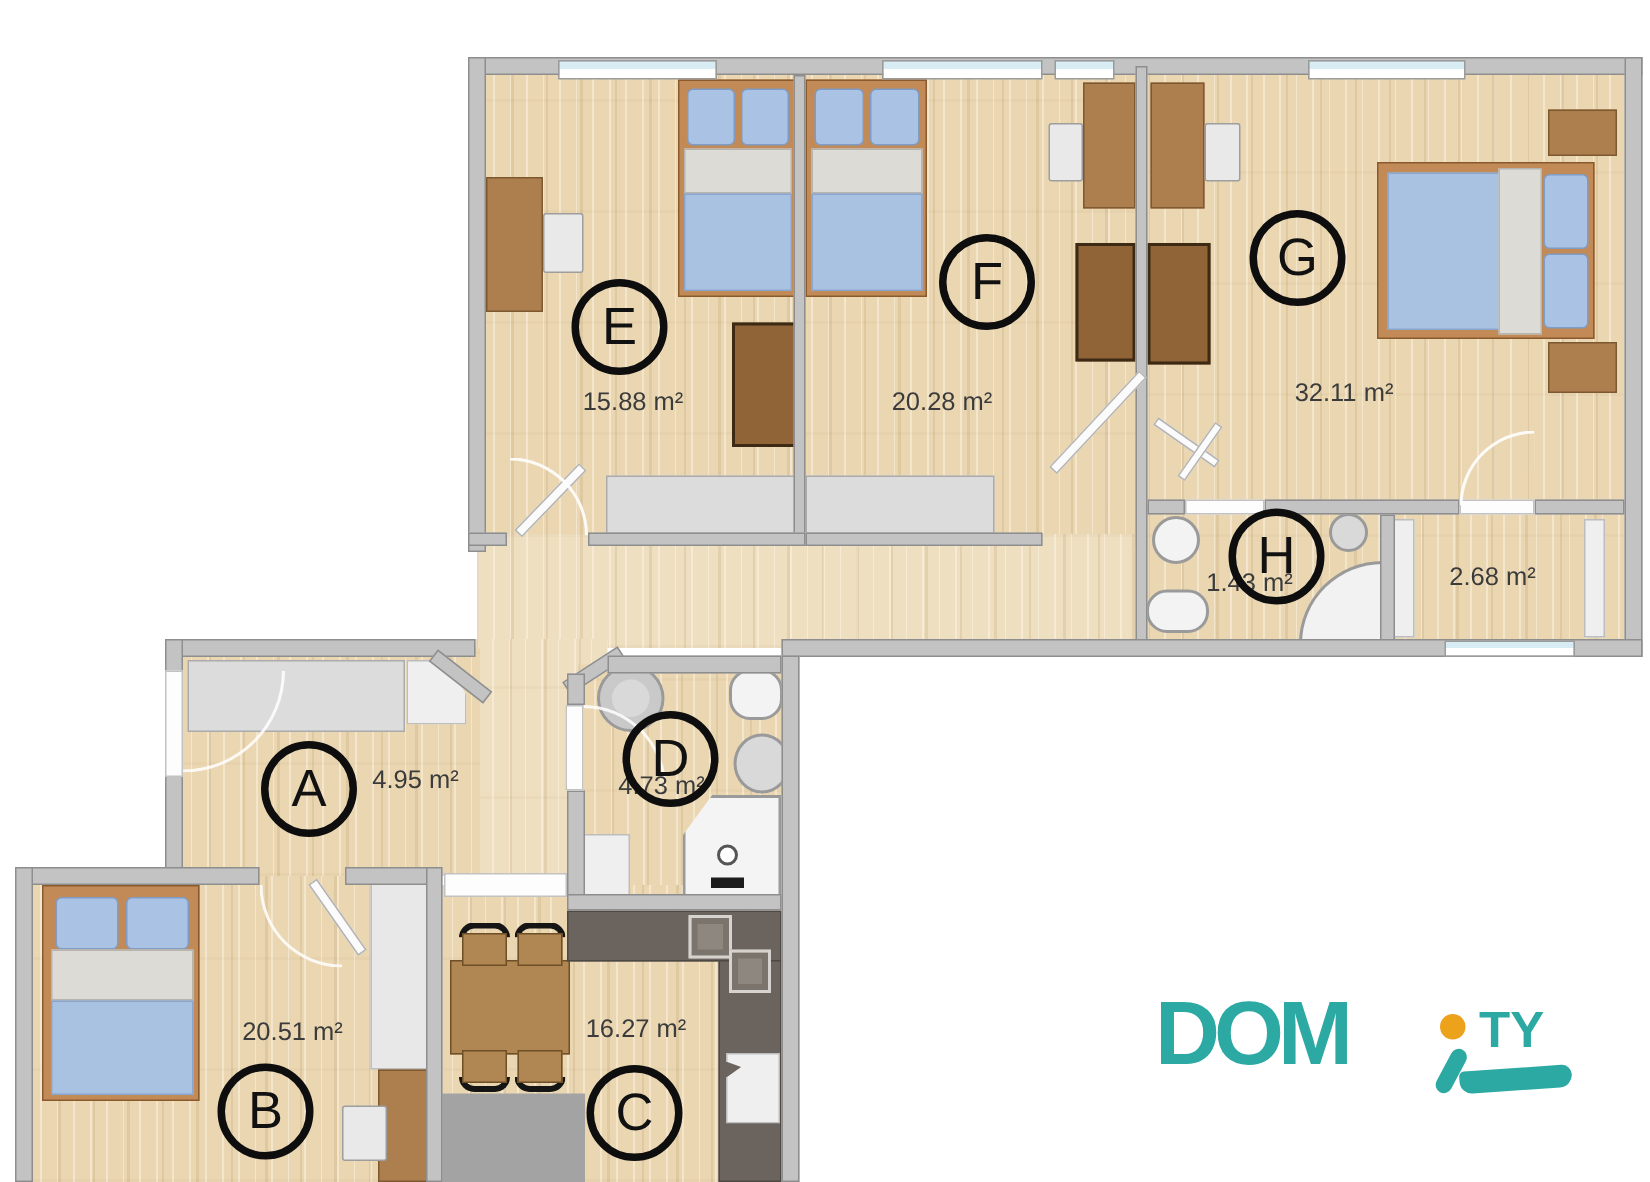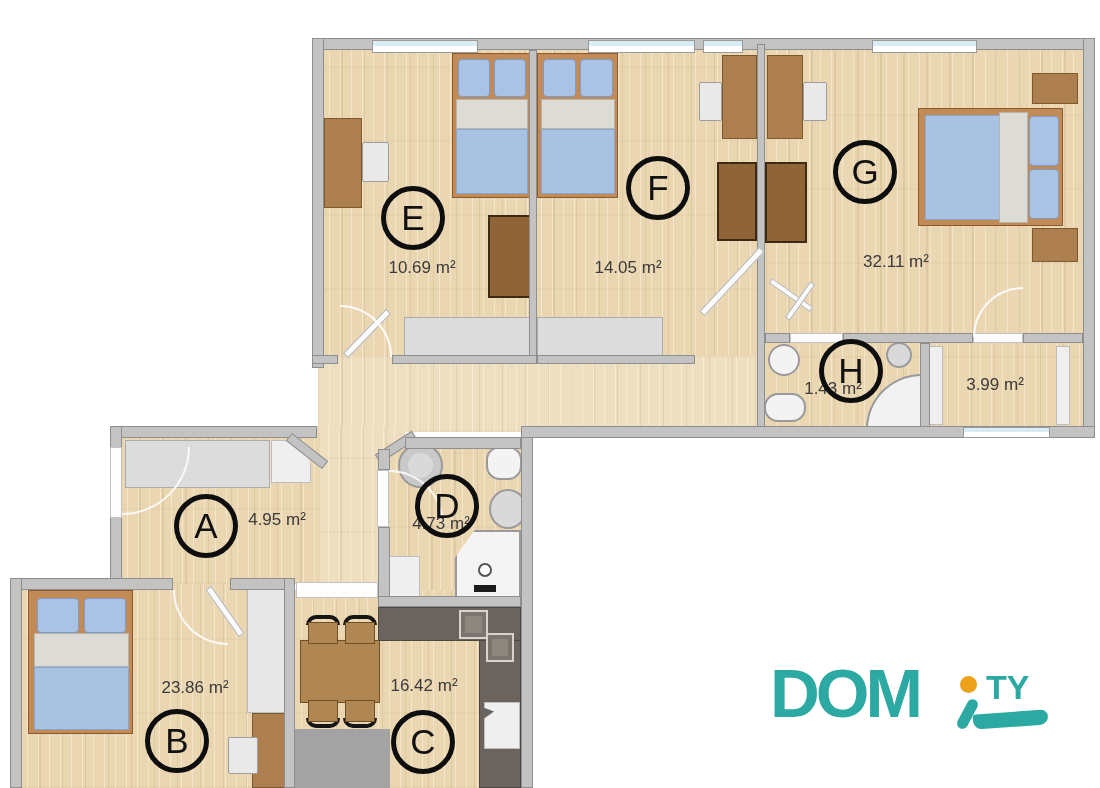--- a/index.html
+++ b/index.html
@@ -223,7 +223,7 @@
   <div class="badge" style="left:177px;top:741px;">B</div>
   <div class="badge" style="left:423px;top:742px;">C</div>
 
-  <div class="area-label" style="left:422px;top:268px;">10.69 m²</div>
+  <div class="area-label" style="left:422px;top:268px;">15.88 m²</div>
   <div class="area-label" style="left:628px;top:268px;">14.05 m²</div>
   <div class="area-label" style="left:896px;top:262px;">32.11 m²</div>
   <div class="area-label" style="left:833px;top:389px;">1.43 m²</div>

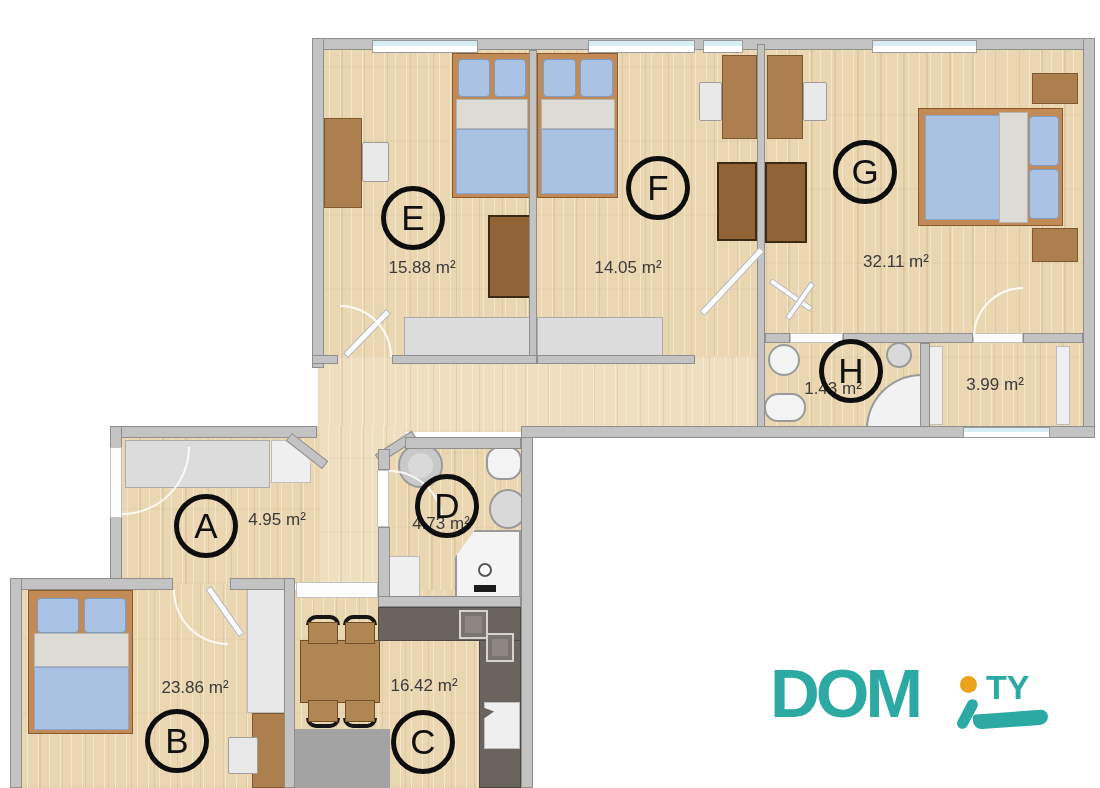--- a/index.html
+++ b/index.html
@@ -224,7 +224,7 @@
   <div class="badge" style="left:423px;top:742px;">C</div>
 
   <div class="area-label" style="left:422px;top:268px;">15.88 m²</div>
-  <div class="area-label" style="left:628px;top:268px;">14.05 m²</div>
+  <div class="area-label" style="left:628px;top:268px;">20.28 m²</div>
   <div class="area-label" style="left:896px;top:262px;">32.11 m²</div>
   <div class="area-label" style="left:833px;top:389px;">1.43 m²</div>
   <div class="area-label" style="left:995px;top:385px;">3.99 m²</div>

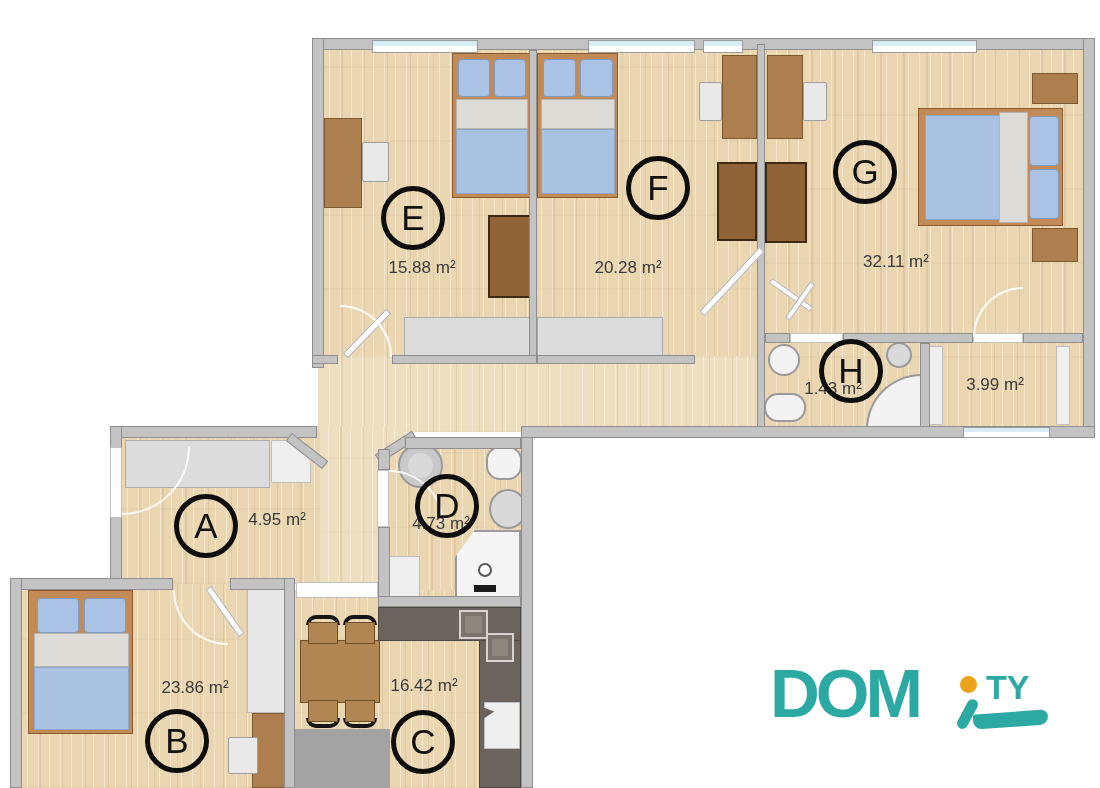--- a/index.html
+++ b/index.html
@@ -227,7 +227,7 @@
   <div class="area-label" style="left:628px;top:268px;">20.28 m²</div>
   <div class="area-label" style="left:896px;top:262px;">32.11 m²</div>
   <div class="area-label" style="left:833px;top:389px;">1.43 m²</div>
-  <div class="area-label" style="left:995px;top:385px;">3.99 m²</div>
+  <div class="area-label" style="left:995px;top:385px;">2.68 m²</div>
   <div class="area-label" style="left:277px;top:520px;">4.95 m²</div>
   <div class="area-label" style="left:441px;top:524px;">4.73 m²</div>
   <div class="area-label" style="left:195px;top:688px;">23.86 m²</div>

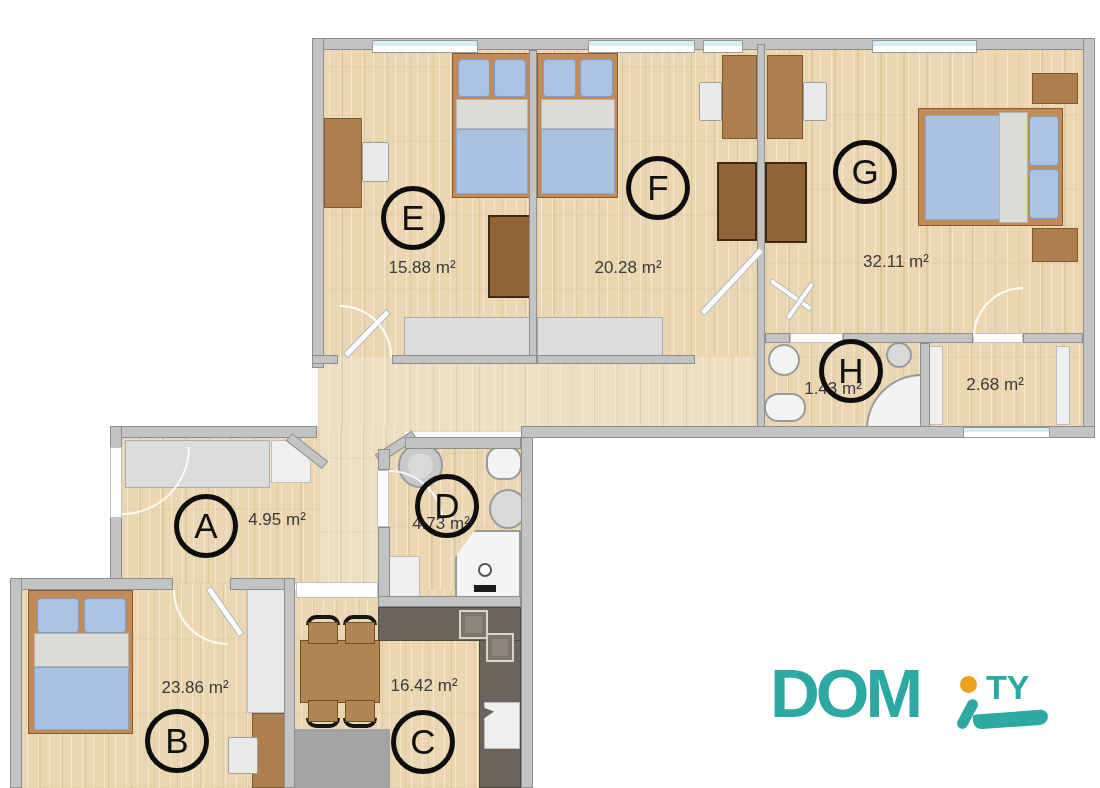--- a/index.html
+++ b/index.html
@@ -230,7 +230,7 @@
   <div class="area-label" style="left:995px;top:385px;">2.68 m²</div>
   <div class="area-label" style="left:277px;top:520px;">4.95 m²</div>
   <div class="area-label" style="left:441px;top:524px;">4.73 m²</div>
-  <div class="area-label" style="left:195px;top:688px;">23.86 m²</div>
+  <div class="area-label" style="left:195px;top:688px;">20.51 m²</div>
   <div class="area-label" style="left:424px;top:686px;">16.42 m²</div>
 
   <div id="logo">

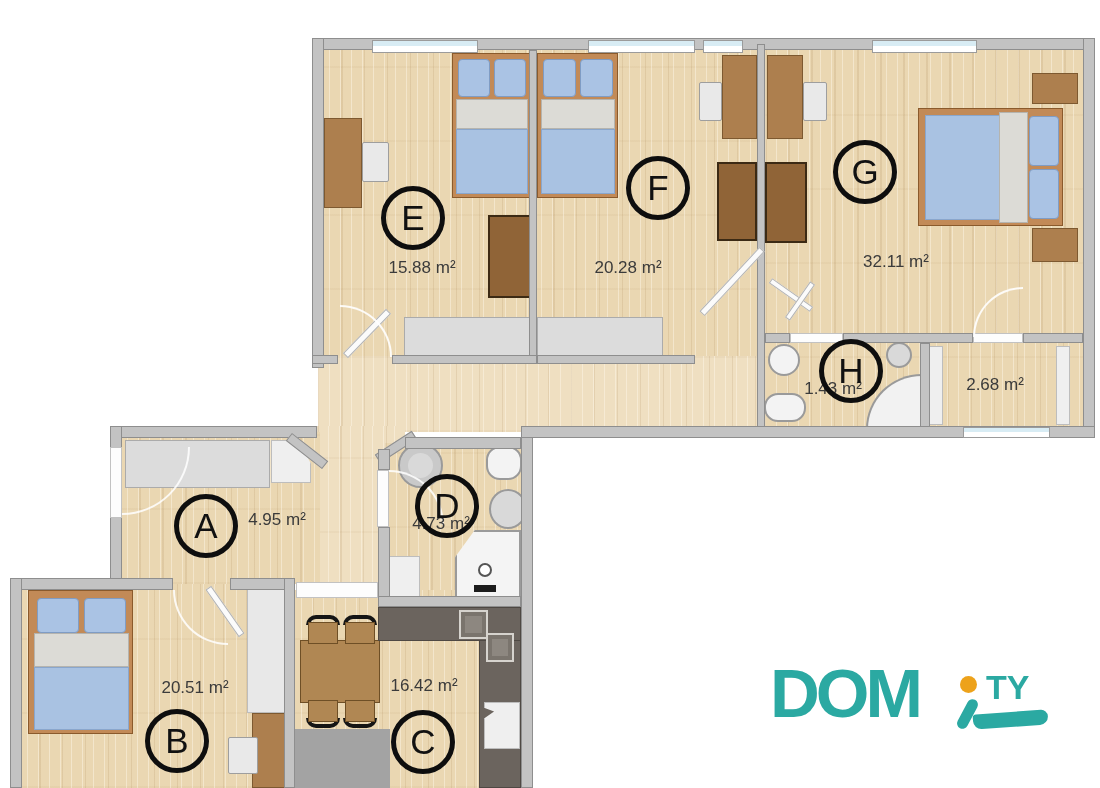--- a/index.html
+++ b/index.html
@@ -231,7 +231,7 @@
   <div class="area-label" style="left:277px;top:520px;">4.95 m²</div>
   <div class="area-label" style="left:441px;top:524px;">4.73 m²</div>
   <div class="area-label" style="left:195px;top:688px;">20.51 m²</div>
-  <div class="area-label" style="left:424px;top:686px;">16.42 m²</div>
+  <div class="area-label" style="left:424px;top:686px;">16.27 m²</div>
 
   <div id="logo">
     <span class="logo-dom">DOM</span>

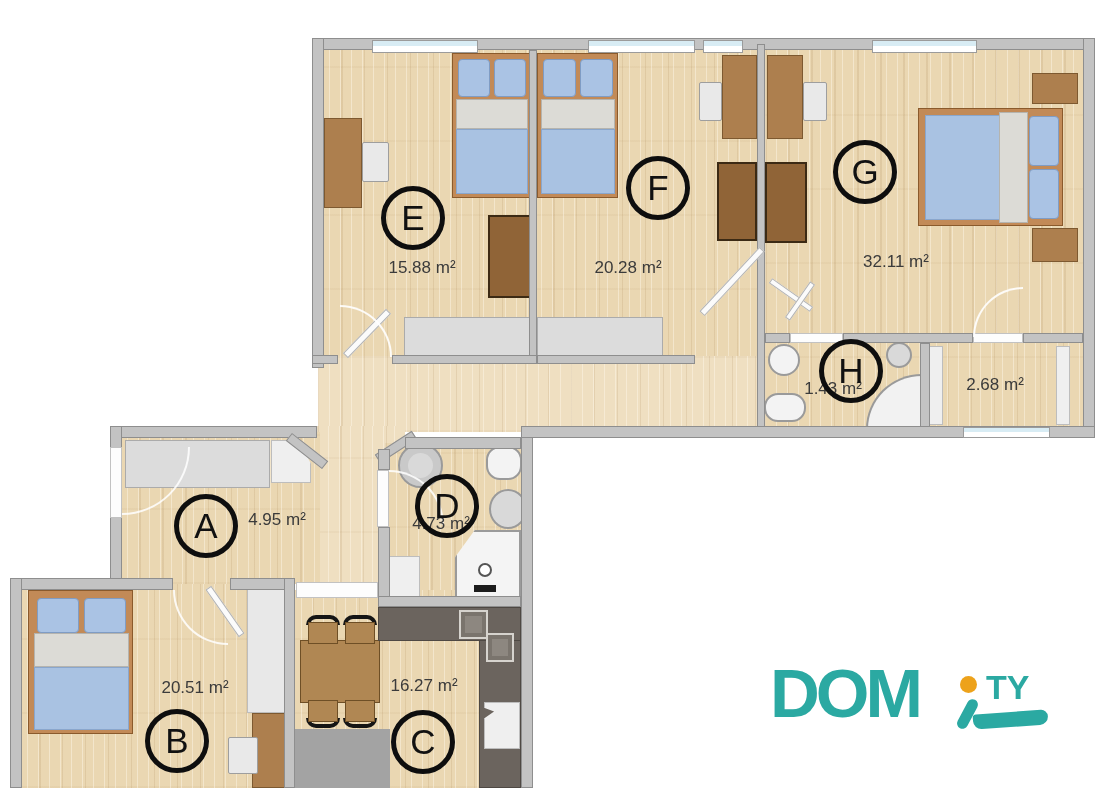--- a/index.html
+++ b/index.html
@@ -46,7 +46,7 @@
     transform:translate(-50%,-50%);z-index:6;}
   
   #logo{position:absolute;left:770px;top:660px;width:310px;height:100px;z-index:8;}
-  .logo-dom{position:absolute;left:0;top:-6px;font-size:69px;font-weight:bold;letter-spacing:-4px;color:#2ba9a2;font-family:"Liberation Sans",sans-serif;}
+  .logo-dom{position:absolute;left:0;top:-6px;font-size:60px;font-weight:bold;letter-spacing:-4px;color:#2ba9a2;font-family:"Liberation Sans",sans-serif;}
   .logo-dot{position:absolute;left:190px;top:16px;width:17px;height:17px;border-radius:50%;background:#eda21b;}
   .logo-stem{position:absolute;left:192px;top:38px;width:11px;height:32px;border-radius:6px;background:#2ba9a2;transform:rotate(28deg);}
   .logo-ty{position:absolute;left:216px;top:8px;font-size:34px;font-weight:bold;letter-spacing:0px;color:#2ba9a2;font-family:"Liberation Sans",sans-serif;}

